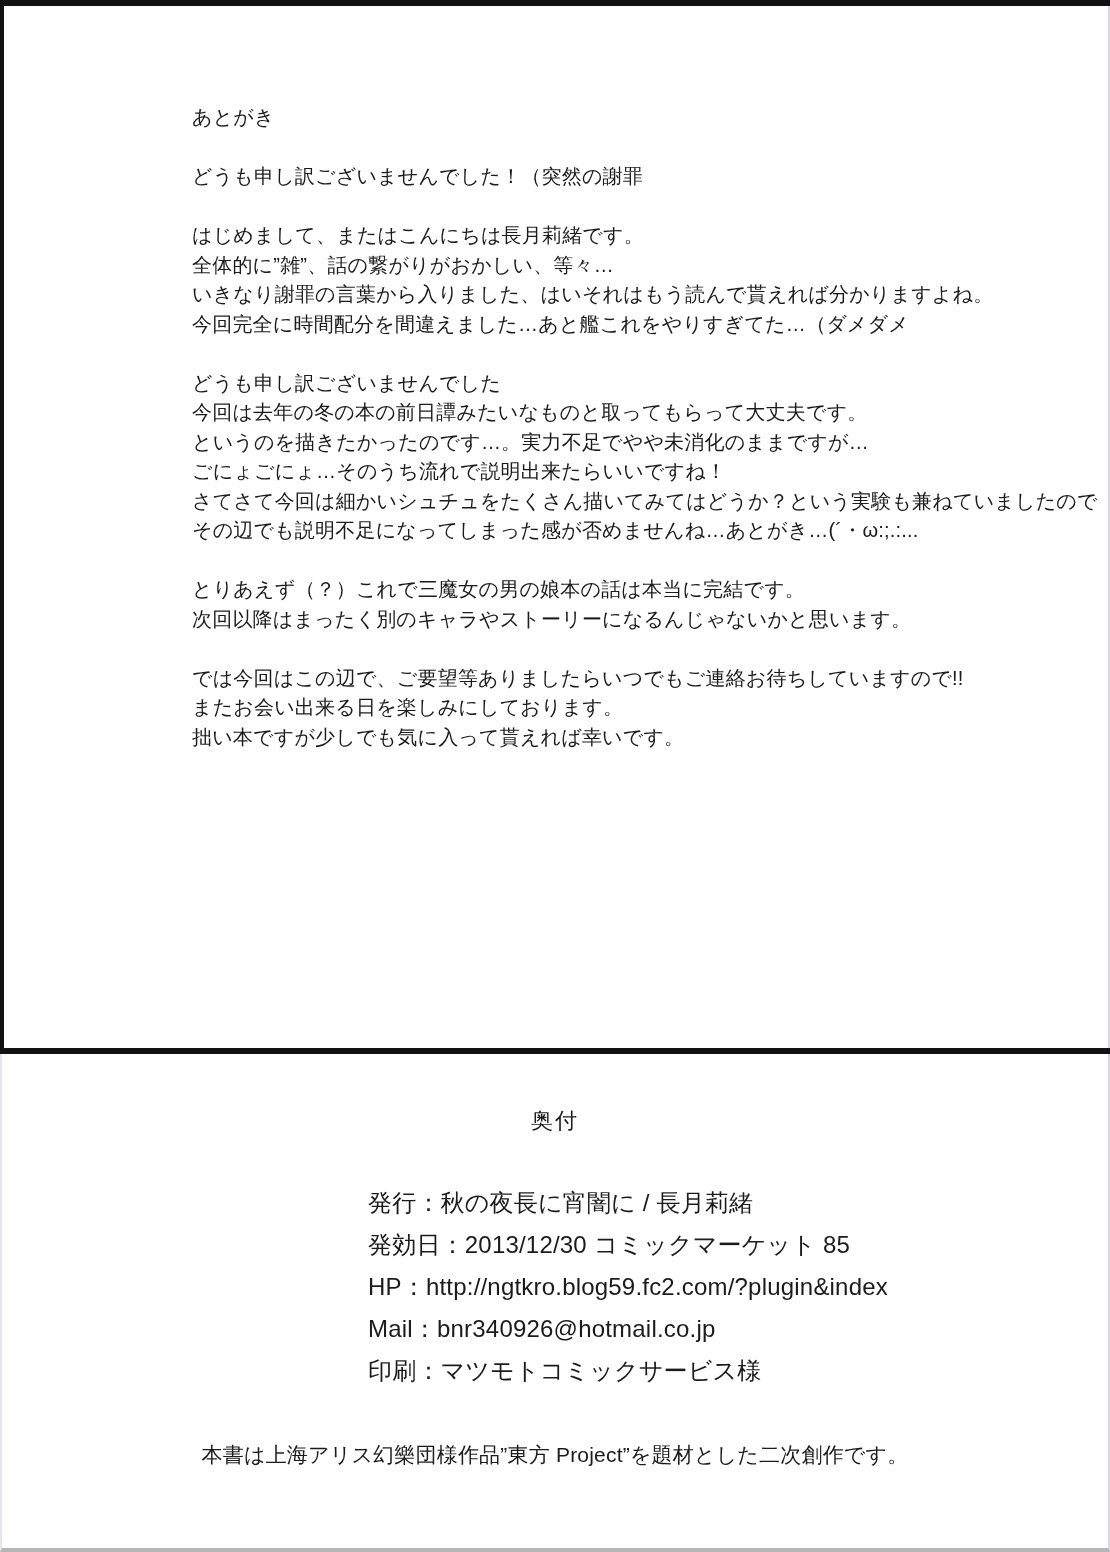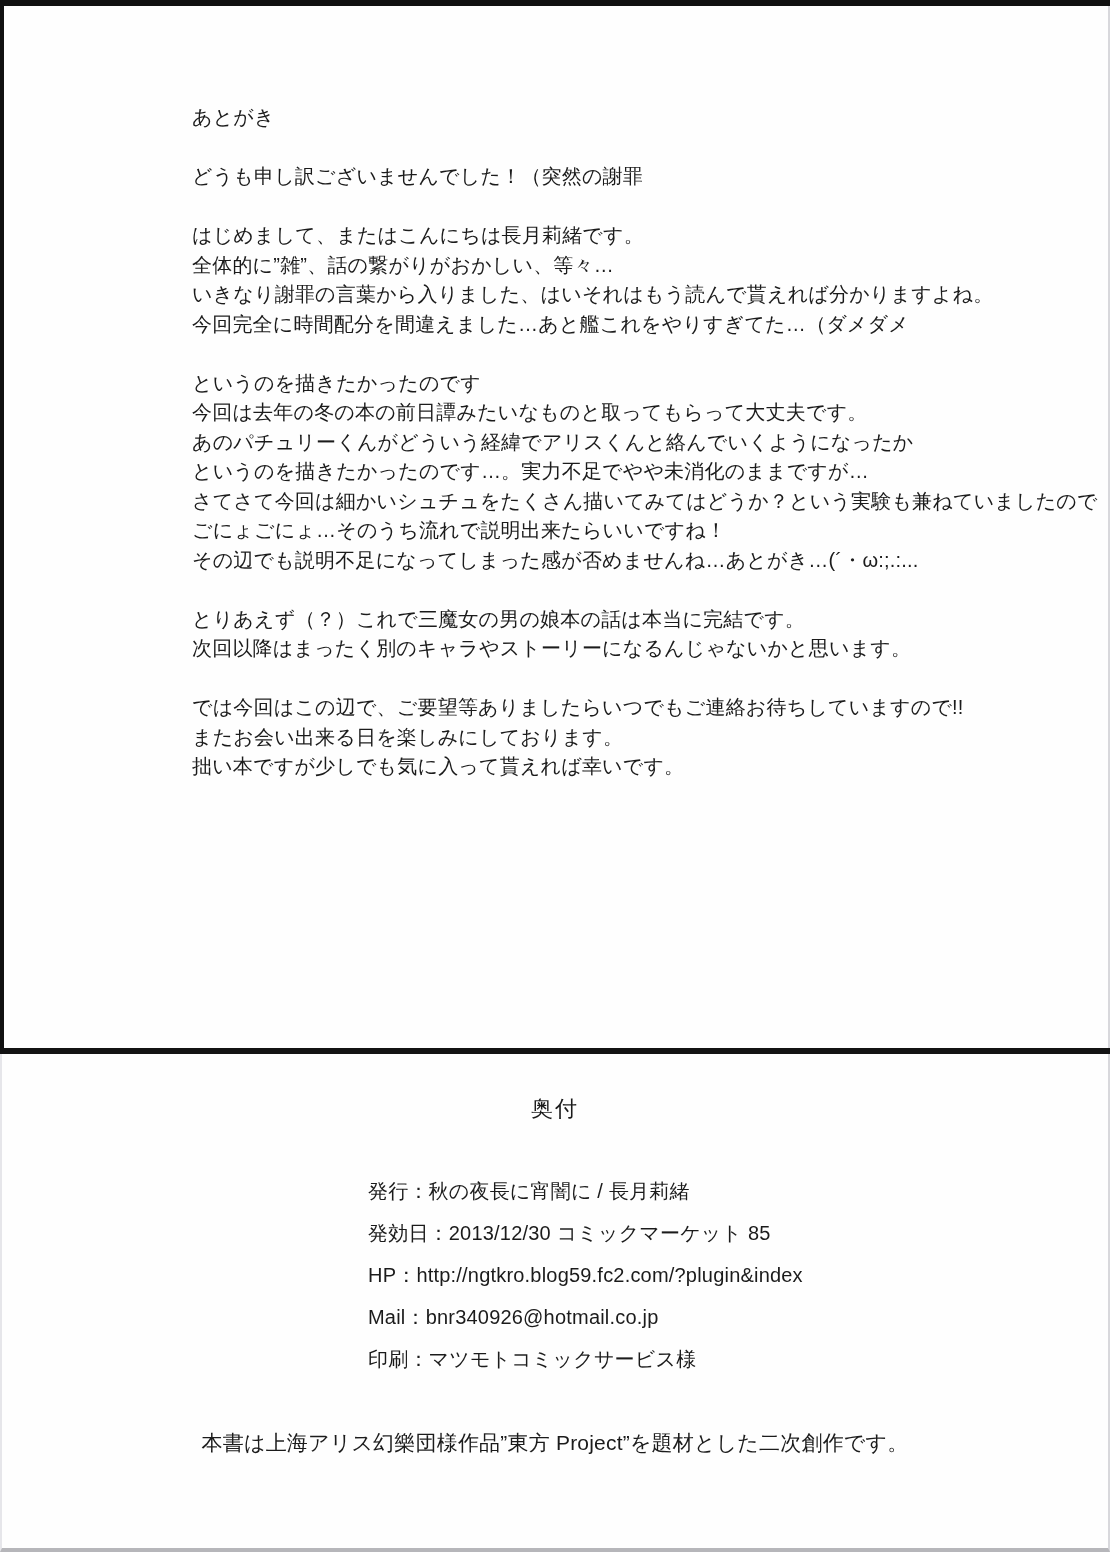--- a/index.html
+++ b/index.html
@@ -93,7 +93,7 @@
         <div class="line">いきなり謝罪の言葉から入りました、はいそれはもう読んで貰えれば分かりますよね。</div>
         <div class="line">今回完全に時間配分を間違えました…あと艦これをやりすぎてた…（ダメダメ</div>
         <div class="line">&nbsp;</div>
-        <div class="line">というのを描きたかったのです</div>
+        <div class="line">どうも申し訳ございませんでした</div>
         <div class="line">今回は去年の冬の本の前日譚みたいなものと取ってもらって大丈夫です。</div>
         <div class="line">あのパチュリーくんがどういう経緯でアリスくんと絡んでいくようになったか</div>
         <div class="line">というのを描きたかったのです…。実力不足でやや未消化のままですが…</div>

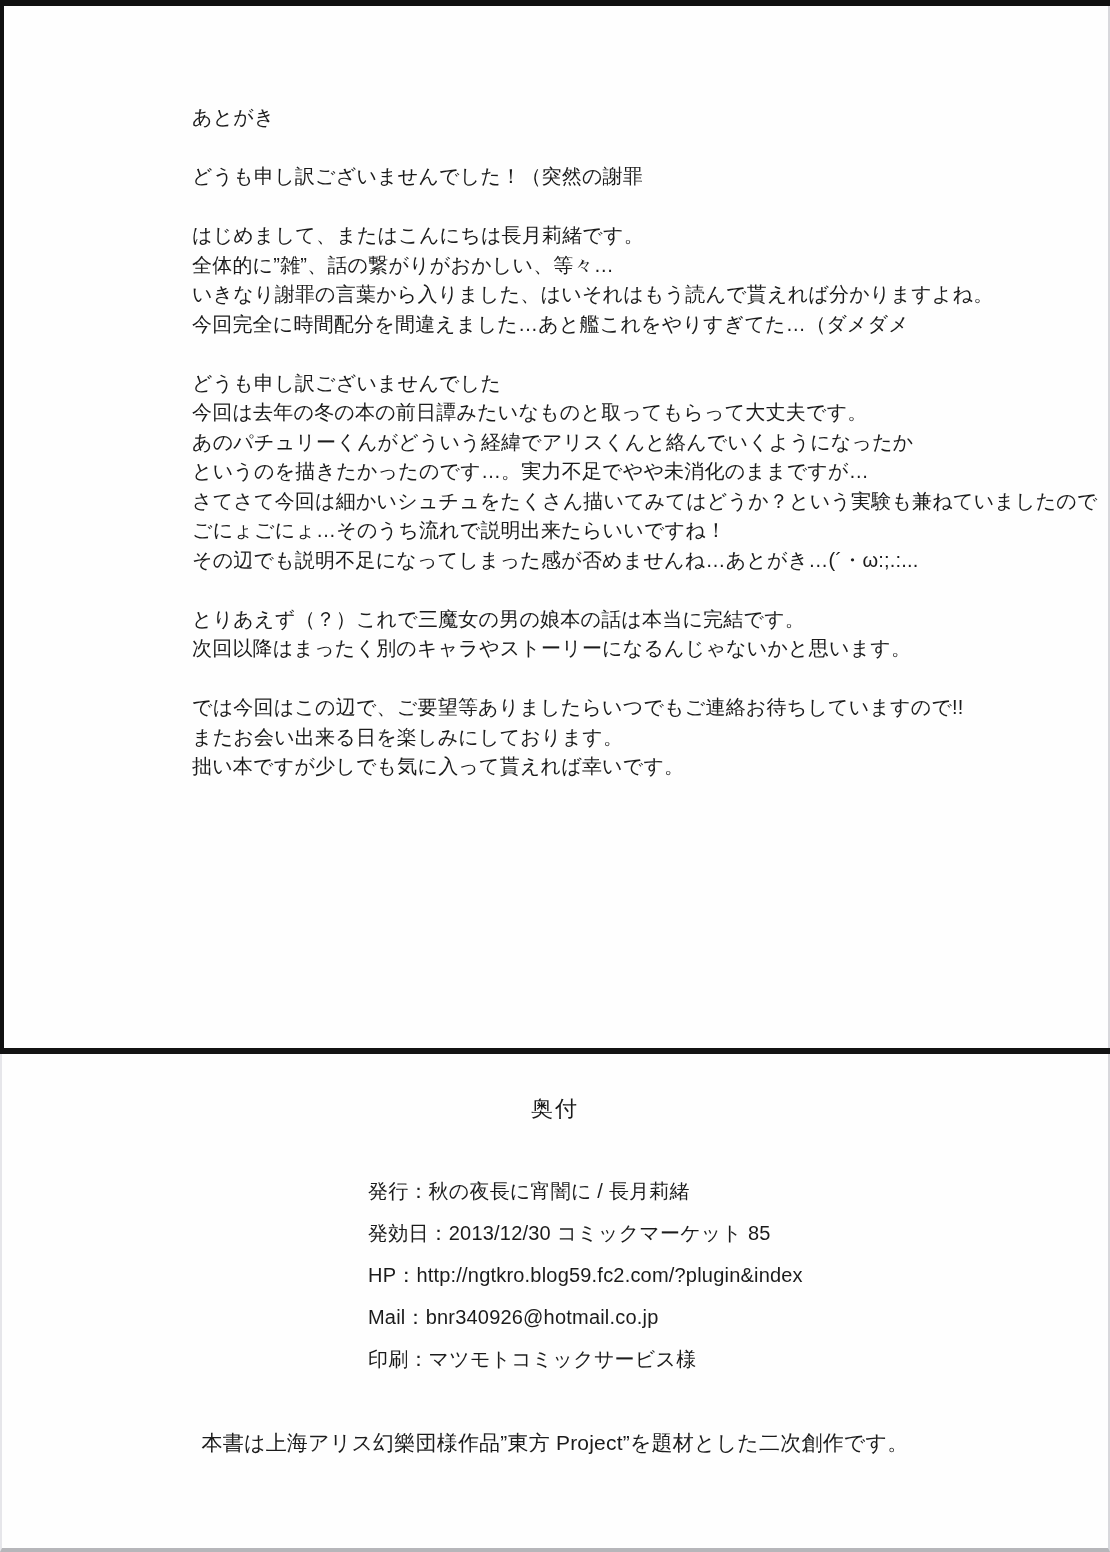--- a/index.html
+++ b/index.html
@@ -95,7 +95,6 @@
         <div class="line">&nbsp;</div>
         <div class="line">どうも申し訳ございませんでした</div>
         <div class="line">今回は去年の冬の本の前日譚みたいなものと取ってもらって大丈夫です。</div>
-        <div class="line">あのパチュリーくんがどういう経緯でアリスくんと絡んでいくようになったか</div>
         <div class="line">というのを描きたかったのです…。実力不足でやや未消化のままですが…</div>
         <div class="line">さてさて今回は細かいシュチュをたくさん描いてみてはどうか？という実験も兼ねていましたので</div>
         <div class="line">ごにょごにょ…そのうち流れで説明出来たらいいですね！</div>

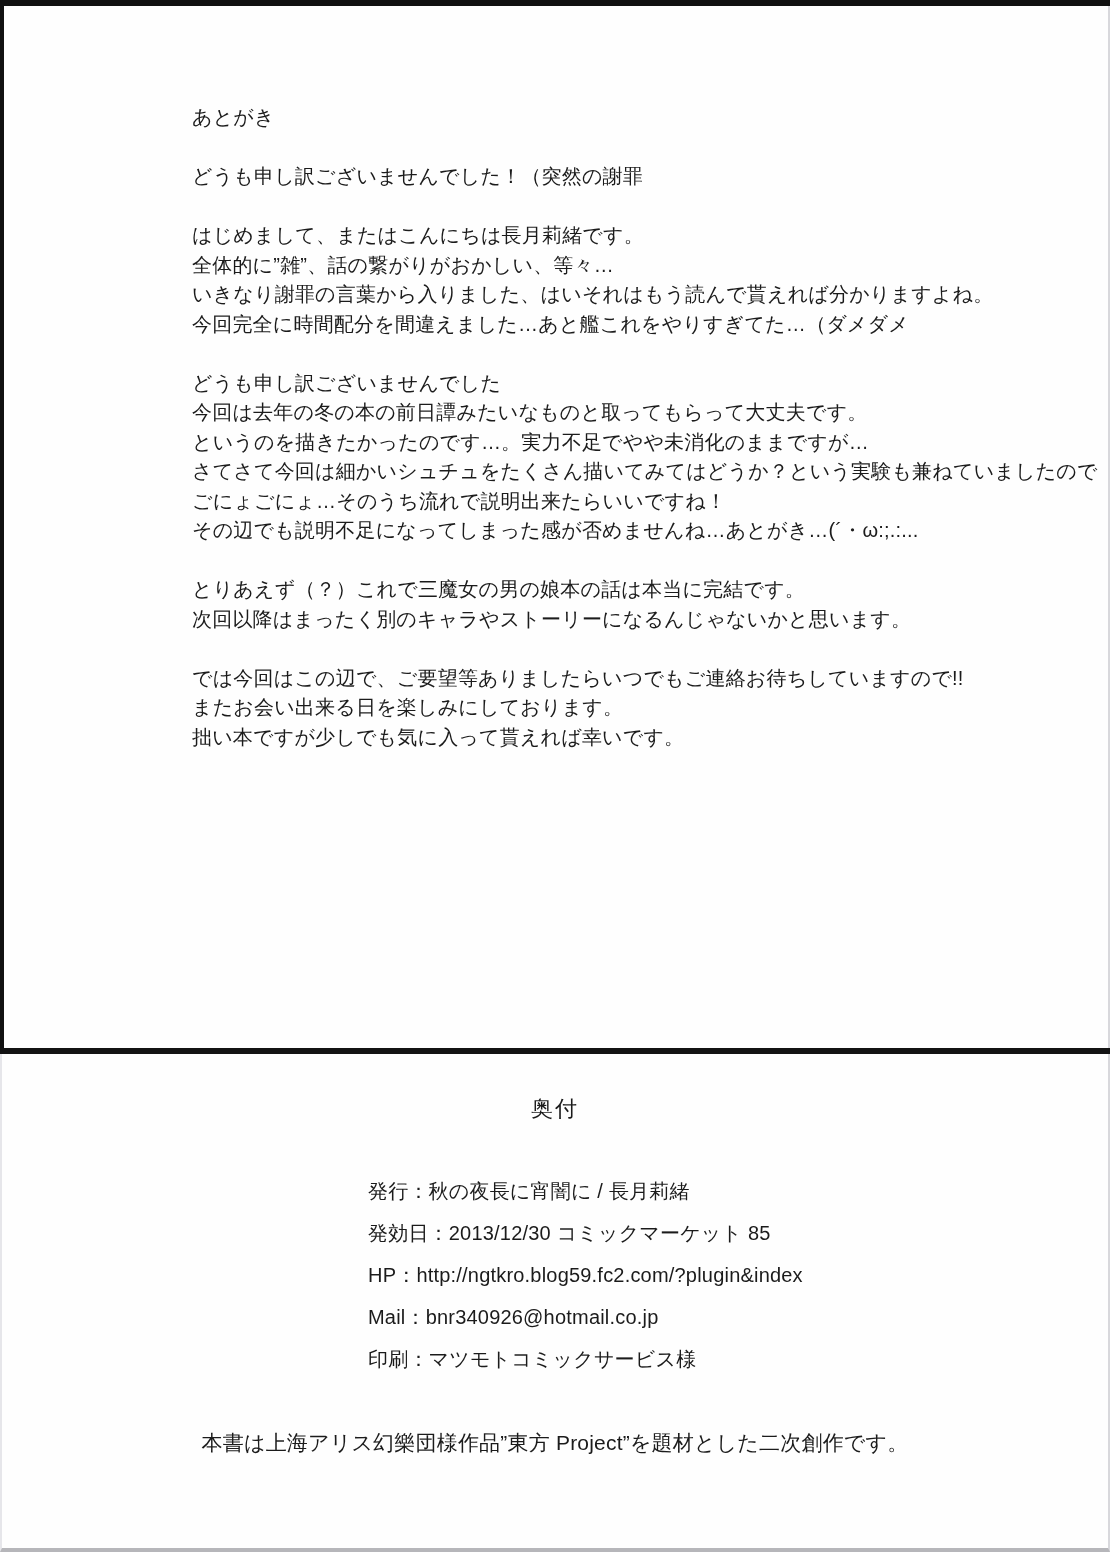--- a/index.html
+++ b/index.html
@@ -96,8 +96,8 @@
         <div class="line">どうも申し訳ございませんでした</div>
         <div class="line">今回は去年の冬の本の前日譚みたいなものと取ってもらって大丈夫です。</div>
         <div class="line">というのを描きたかったのです…。実力不足でやや未消化のままですが…</div>
+        <div class="line">ごにょごにょ…そのうち流れで説明出来たらいいですね！</div>
         <div class="line">さてさて今回は細かいシュチュをたくさん描いてみてはどうか？という実験も兼ねていましたので</div>
-        <div class="line">ごにょごにょ…そのうち流れで説明出来たらいいですね！</div>
         <div class="line">その辺でも説明不足になってしまった感が否めませんね…あとがき…(´・ω:;.:...</div>
         <div class="line">&nbsp;</div>
         <div class="line">とりあえず（？）これで三魔女の男の娘本の話は本当に完結です。</div>

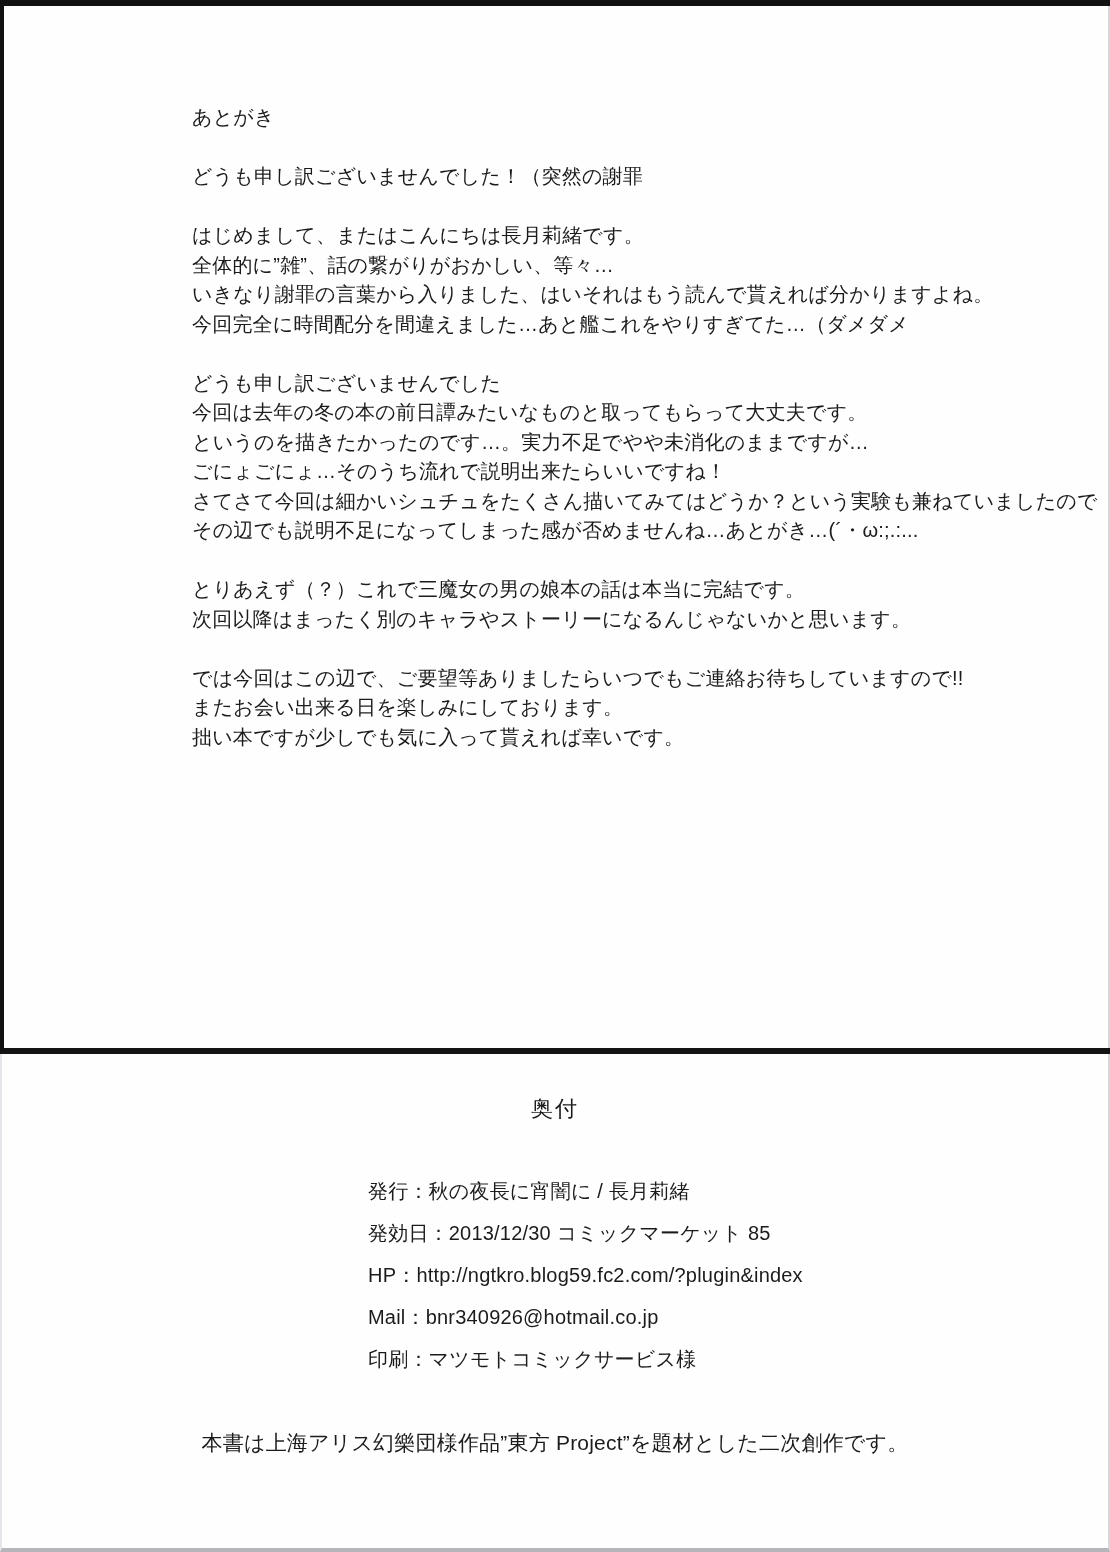--- a/index.html
+++ b/index.html
@@ -51,7 +51,7 @@
     background: #fefefe;
   }
   .colophon-title {
-    margin: 0;
+    margin: 12px;
     text-align: center;
     font-size: 22px;
     font-weight: normal;

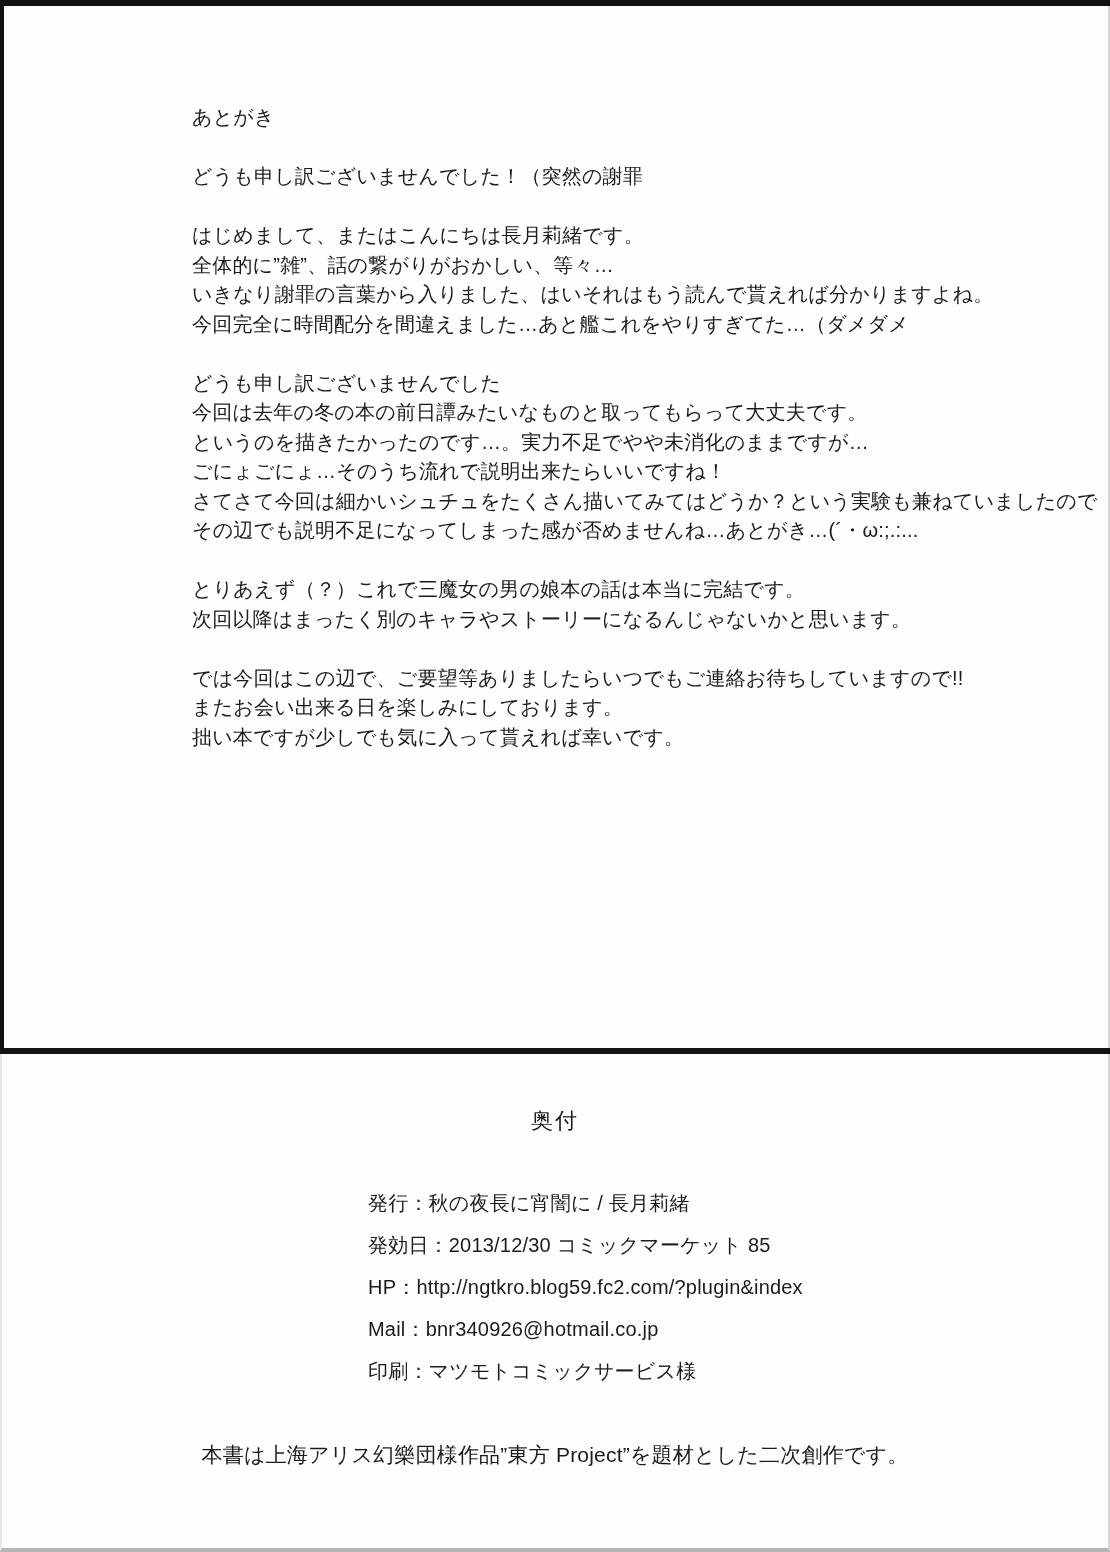--- a/index.html
+++ b/index.html
@@ -64,7 +64,7 @@
   .colophon-rows .line {
     height: 42px;
     line-height: 42px;
-    font-size: 20px;
+    font-size: 24px;
     white-space: nowrap;
     letter-spacing: 0.2px;
   }

